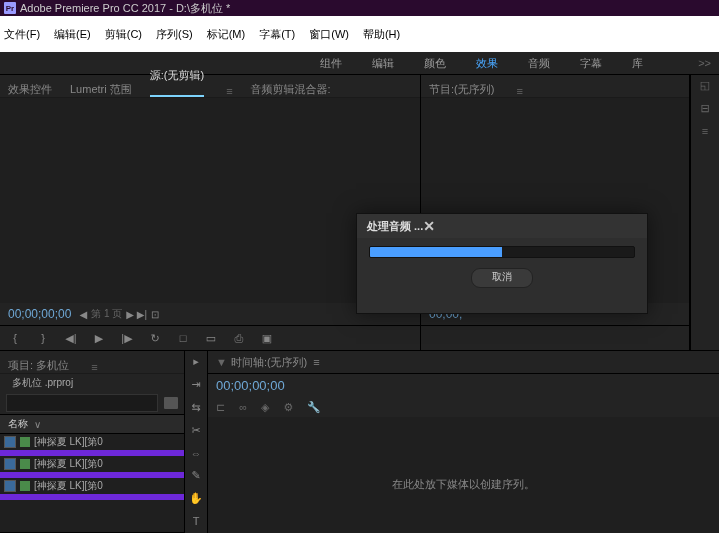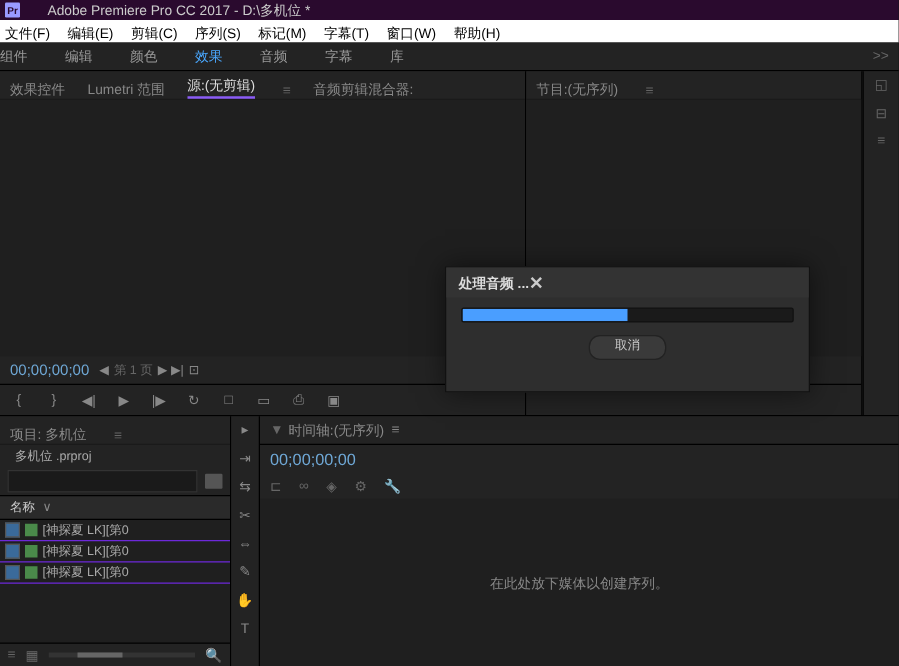--- a/index.html
+++ b/index.html
@@ -4,7 +4,7 @@
 <style>
 html,body{margin:0;padding:0;width:719px;height:533px;background:#1a1a1a;font-family:"Microsoft YaHei","Segoe UI",sans-serif;font-size:11px;color:#a0a0a0;overflow:hidden}
 .titlebar{height:16px;background:#2a0a2e;display:flex;align-items:center;padding:0 4px;color:#ccc;font-size:11px}
-.pr-icon{width:12px;height:12px;background:#9a9aff;color:#2a0a2e;font-size:8px;font-weight:bold;display:flex;align-items:center;justify-content:center;margin-right:22px;border-radius:1px}
+.pr-icon{width:12px;height:12px;background:#9a9aff;color:#2a0a2e;font-size:8px;font-weight:bold;display:flex;align-items:center;justify-content:center;margin-right:4px;border-radius:1px}
 .menubar{height:18px;background:#fff;display:flex;align-items:flex-end;padding:0 4px;font-size:11px;color:#000}
 .menubar span{margin-right:14px}
 .workspaces{height:22px;background:#232323;display:flex;align-items:center;color:#999;font-size:11px;border-bottom:1px solid #000}

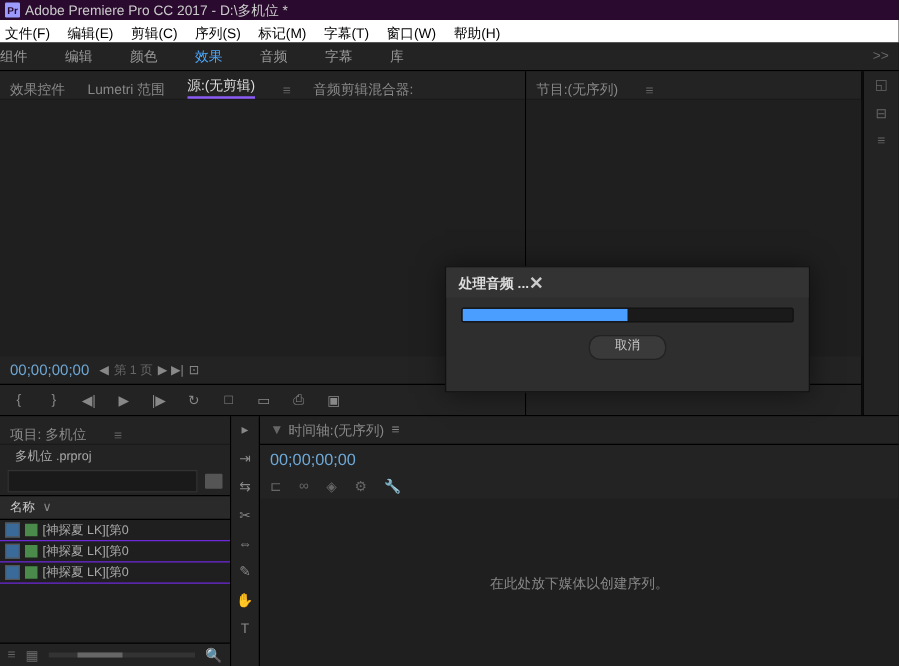--- a/index.html
+++ b/index.html
@@ -5,7 +5,7 @@
 html,body{margin:0;padding:0;width:719px;height:533px;background:#1a1a1a;font-family:"Microsoft YaHei","Segoe UI",sans-serif;font-size:11px;color:#a0a0a0;overflow:hidden}
 .titlebar{height:16px;background:#2a0a2e;display:flex;align-items:center;padding:0 4px;color:#ccc;font-size:11px}
 .pr-icon{width:12px;height:12px;background:#9a9aff;color:#2a0a2e;font-size:8px;font-weight:bold;display:flex;align-items:center;justify-content:center;margin-right:4px;border-radius:1px}
-.menubar{height:18px;background:#fff;display:flex;align-items:flex-end;padding:0 4px;font-size:11px;color:#000}
+.menubar{height:36px;background:#fff;display:flex;align-items:center;padding:0 4px;font-size:11px;color:#000}
 .menubar span{margin-right:14px}
 .workspaces{height:22px;background:#232323;display:flex;align-items:center;color:#999;font-size:11px;border-bottom:1px solid #000}
 .workspaces span{margin-right:30px}

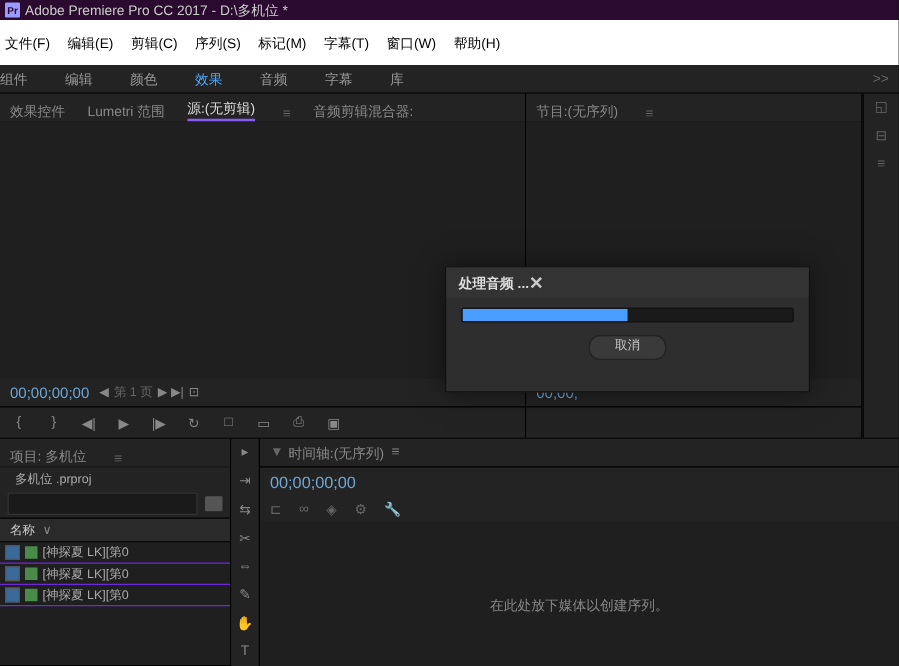--- a/index.html
+++ b/index.html
@@ -7,7 +7,7 @@
 .pr-icon{width:12px;height:12px;background:#9a9aff;color:#2a0a2e;font-size:8px;font-weight:bold;display:flex;align-items:center;justify-content:center;margin-right:4px;border-radius:1px}
 .menubar{height:36px;background:#fff;display:flex;align-items:center;padding:0 4px;font-size:11px;color:#000}
 .menubar span{margin-right:14px}
-.workspaces{height:22px;background:#232323;display:flex;align-items:center;color:#999;font-size:11px;border-bottom:1px solid #000}
+.workspaces{height:22px;background:#232323;display:flex;align-items:center;padding-left:320px;color:#999;font-size:11px;border-bottom:1px solid #000}
 .workspaces span{margin-right:30px}
 .workspaces .active{color:#4aa8ff}
 .workspaces .chevron{margin-left:auto;margin-right:8px;color:#666}

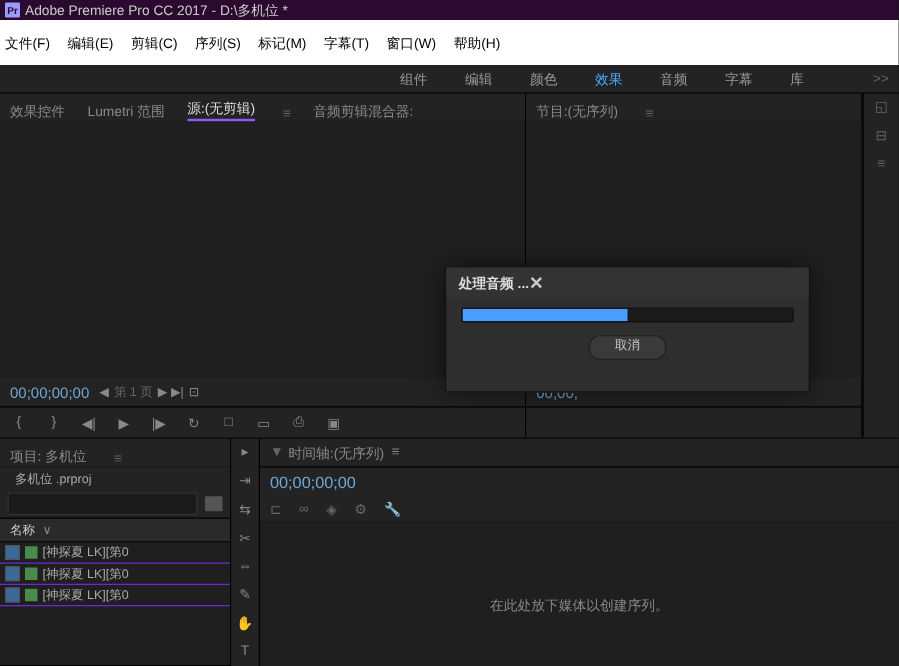--- a/index.html
+++ b/index.html
@@ -15,7 +15,7 @@
 .panel{background:#232323;border-right:1px solid #000;display:flex;flex-direction:column}
 .panel-tabs{height:22px;display:flex;align-items:flex-end;padding:0 8px;color:#888;font-size:11px;border-bottom:1px solid #1a1a1a}
 .panel-tabs span{margin-right:18px}
-.panel-tabs .active{color:#ddd;border-bottom:2px solid #8b5cf6;padding-bottom:1px}
+.panel-tabs .active{color:#ddd;border-bottom:2px solid #7dd3fc;padding-bottom:12px}
 .panel-tabs .menu{margin-left:4px;color:#666}
 .panel-body{flex:1;background:#1f1f1f;position:relative}
 .tc-row{display:flex;align-items:center;padding:4px 8px;color:#6fa8d6;font-size:12px}

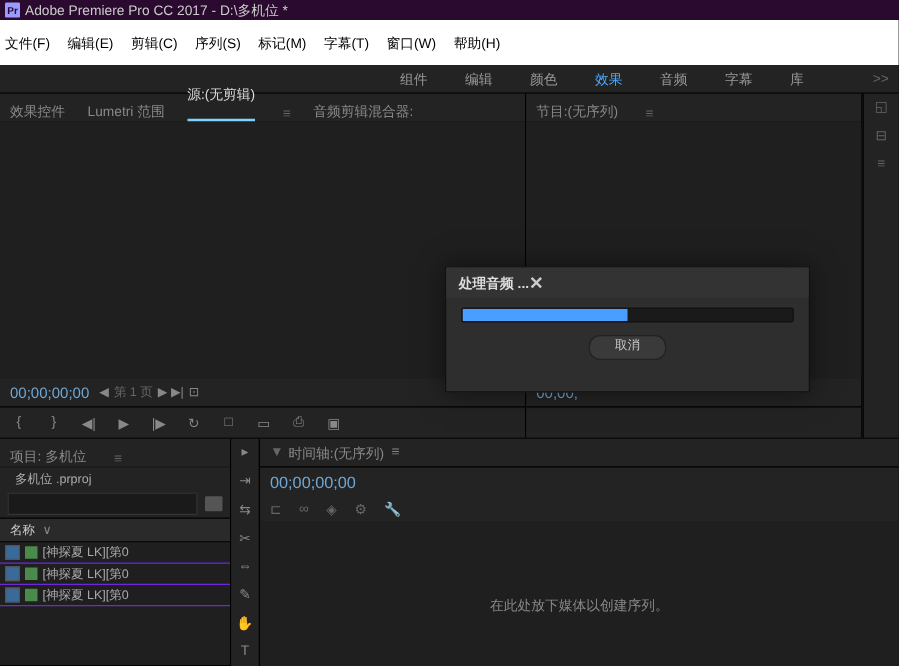--- a/index.html
+++ b/index.html
@@ -32,7 +32,7 @@
 .name-header{height:18px;background:#2a2a2a;display:flex;align-items:center;padding:0 8px;color:#ccc;font-size:10px;border-top:1px solid #000;border-bottom:1px solid #000}
 .name-header .sort{margin-left:6px;color:#888}
 .proj-list{flex:1;background:#1f1f1f;overflow:hidden}
-.proj-item{height:16px;display:flex;align-items:center;padding:0 4px;color:#aaa;font-size:10px;gap:4px;border-bottom:1px solid #6d28d9}
+.proj-item{height:16px;display:flex;align-items:center;padding:0 4px;color:#aaa;font-size:10px;gap:4px;border-bottom:6px solid #6d28d9}
 .proj-item .chk{width:10px;height:10px;background:#3a6a9a;border:1px solid #555}
 .proj-item .chk2{width:10px;height:10px;background:#4a8a4a}
 .proj-footer{height:18px;display:flex;align-items:center;padding:0 6px;gap:8px;color:#666;border-top:1px solid #000}

